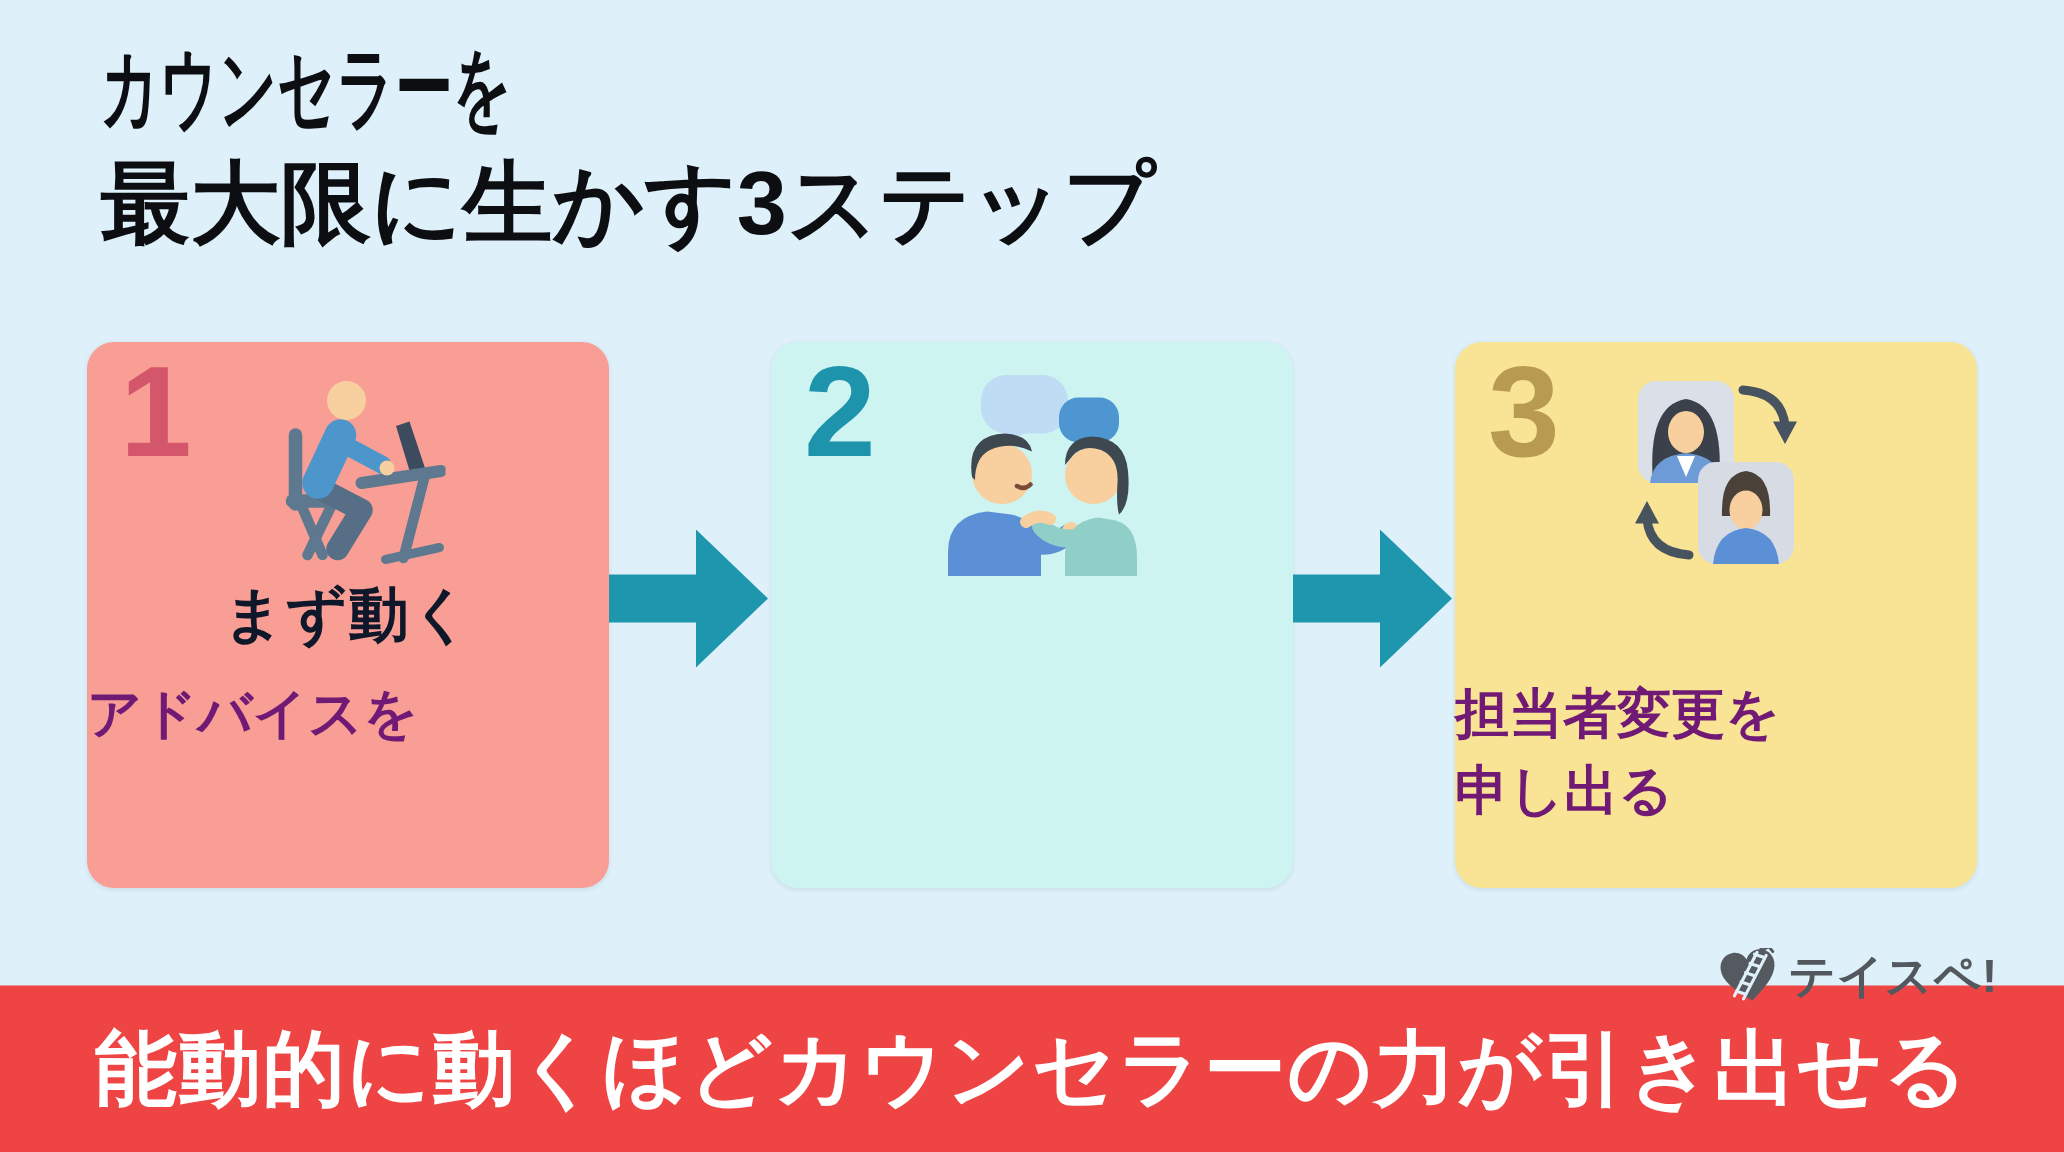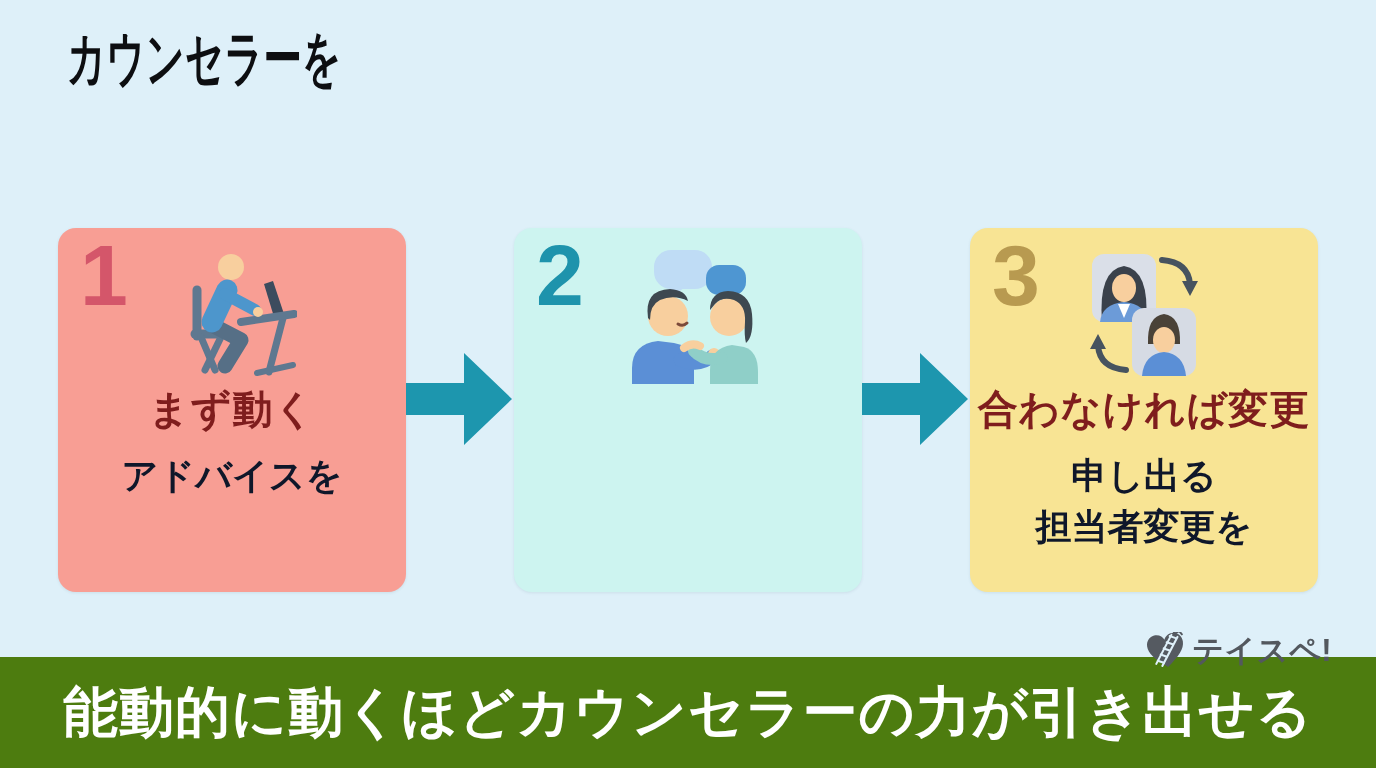--- a/index.html
+++ b/index.html
@@ -55,6 +55,7 @@
 
   <h1 class="title">
     <span class="condensed">カウンセラーを</span>
+    <span>最大限に生かす3ステップ</span>
   </h1>
 
   <section class="card card1" style="background-color: rgb(248, 158, 148);">

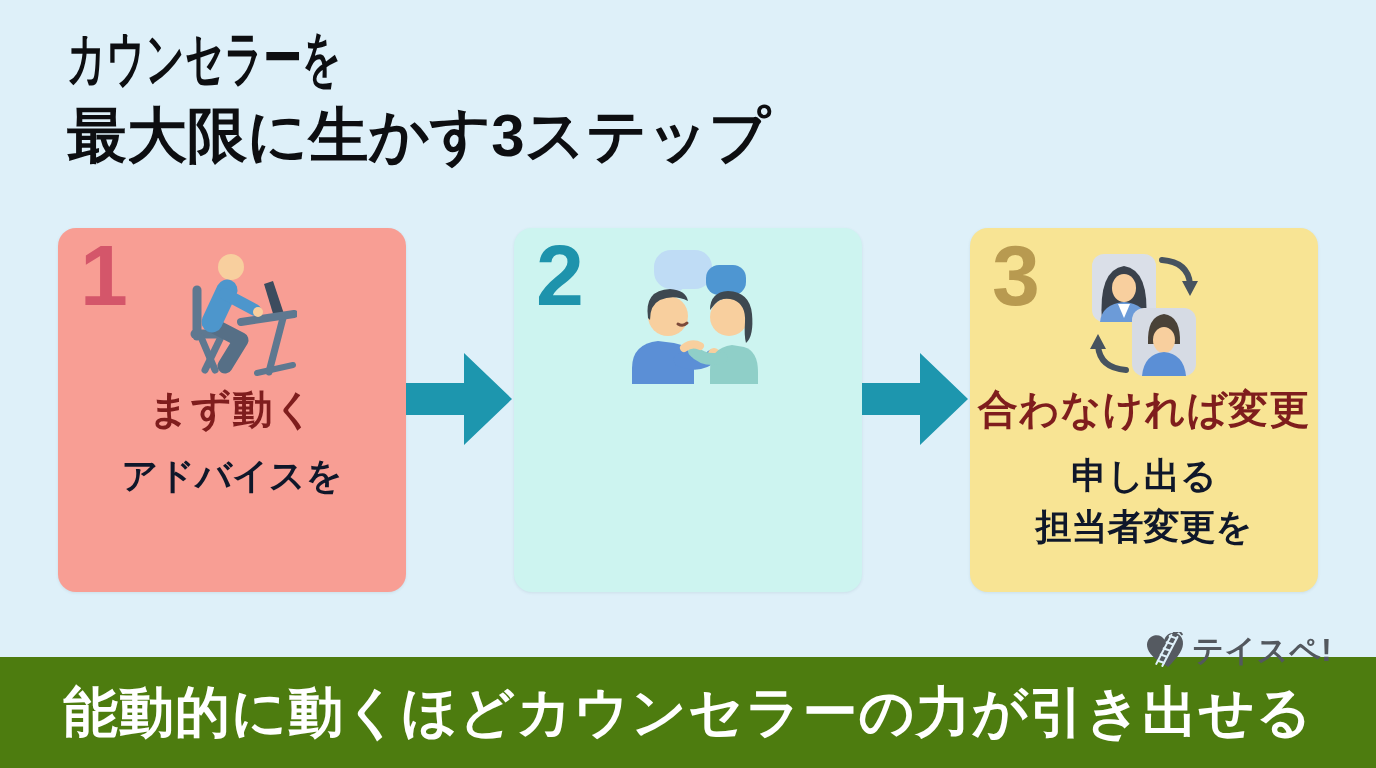--- a/index.html
+++ b/index.html
@@ -26,7 +26,7 @@
   .card1 .icon-box{top:24px;} .card2 .icon-box{top:16px;} .card3 .icon-box{top:24px;}
   .step-title{
     position:absolute;top:154px;left:0;width:100%;text-align:center;
-    font-size:40px;font-weight:900;letter-spacing:1px;color:#7f1d1d;white-space:nowrap;
+    font-size:40px;font-weight:900;letter-spacing:1px;color:#0f172a;white-space:nowrap;
   }
   .step-body{
     position:absolute;top:222px;left:0;width:100%;text-align:center;

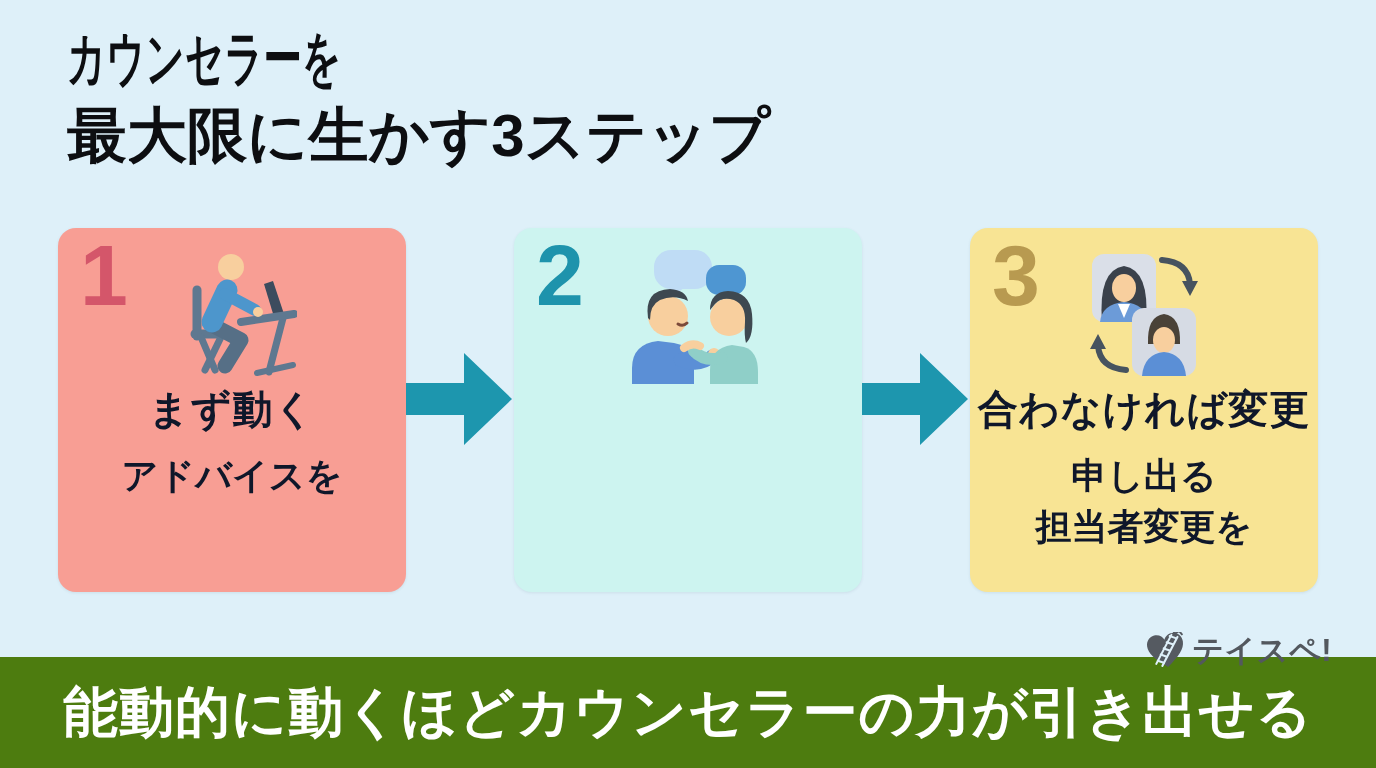--- a/index.html
+++ b/index.html
@@ -133,7 +133,6 @@
         <polygon points="6,97 22,97 14,82" fill="#47535F"></polygon>
       </svg>
     </div>
-    <div class="step-title">合わなければ変更</div>
     <div class="step-body">
       <span>申し出る</span>
       <span>担当者変更を</span>

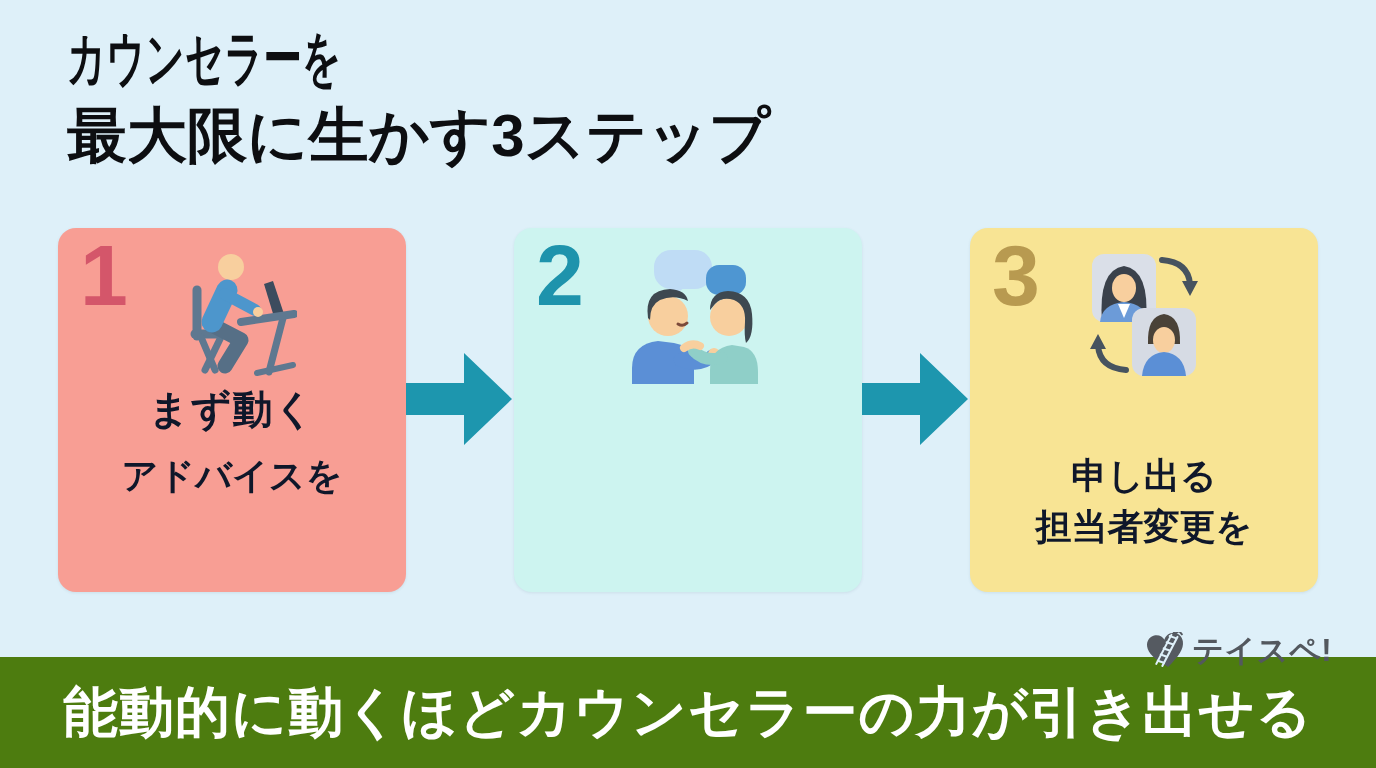--- a/index.html
+++ b/index.html
@@ -29,8 +29,8 @@
     font-size:40px;font-weight:900;letter-spacing:1px;color:#0f172a;white-space:nowrap;
   }
   .step-body{
-    position:absolute;top:222px;left:0;width:100%;text-align:center;
-    font-size:36px;font-weight:700;line-height:1.42;color:#0f172a;
+    position:absolute;top:222px;left:0;width:100%;
+    font-size:36px;font-weight:700;line-height:1.42;color:#701a75;
   }
   .step-body span{display:block;}
   .arrow{position:absolute;top:353px;width:106px;height:92px;}

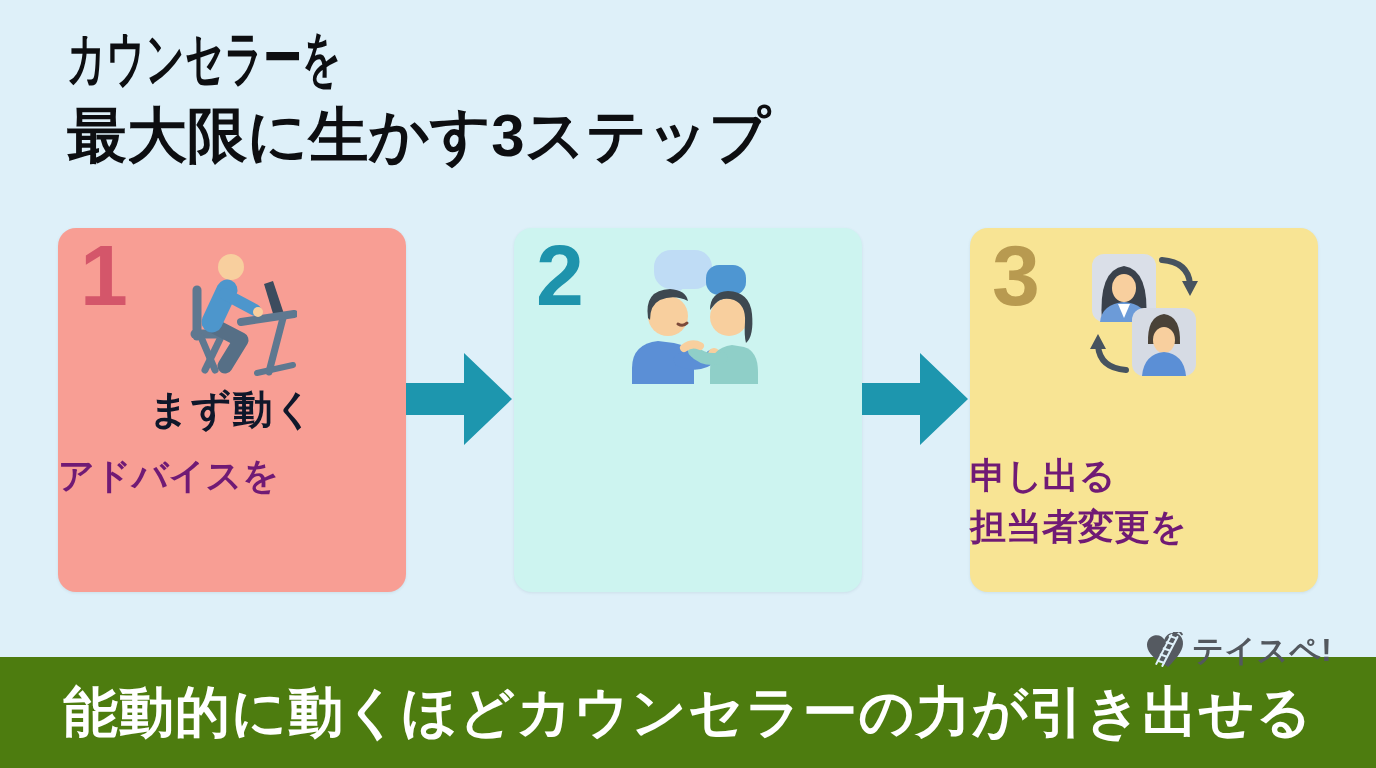--- a/index.html
+++ b/index.html
@@ -134,8 +134,8 @@
       </svg>
     </div>
     <div class="step-body">
+      <span>担当者変更を</span>
       <span>申し出る</span>
-      <span>担当者変更を</span>
     </div>
   </section>
 

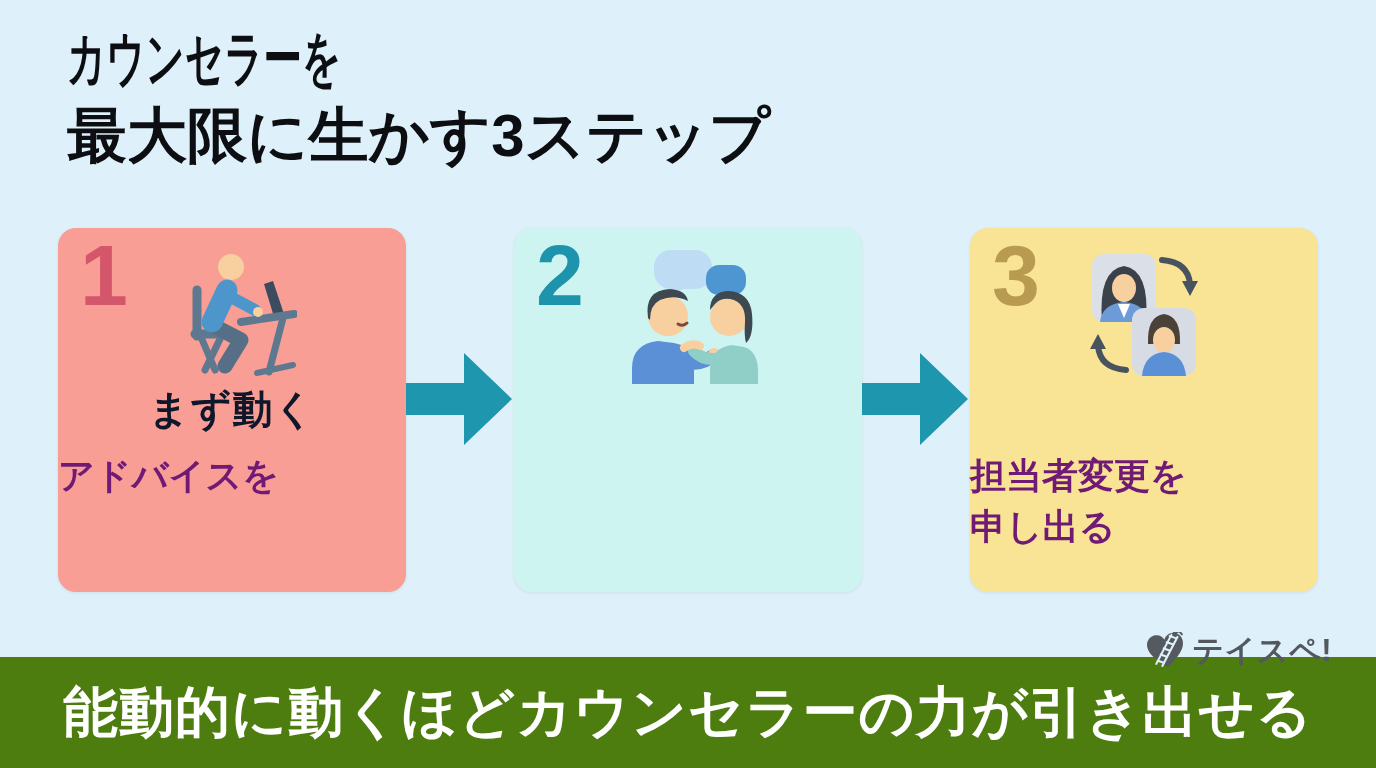--- a/index.html
+++ b/index.html
@@ -164,7 +164,7 @@
     <span class="logo-text" style="color: rgb(83, 88, 94);">テイスペ!</span>
   </div>
 
-  <footer class="banner" style="background-color: #4d7c0f;">
+  <footer class="banner" style="background-color: #ef4444;">
     <span>能動的に動くほどカウンセラーの力が引き出せる</span>
   </footer>
 

